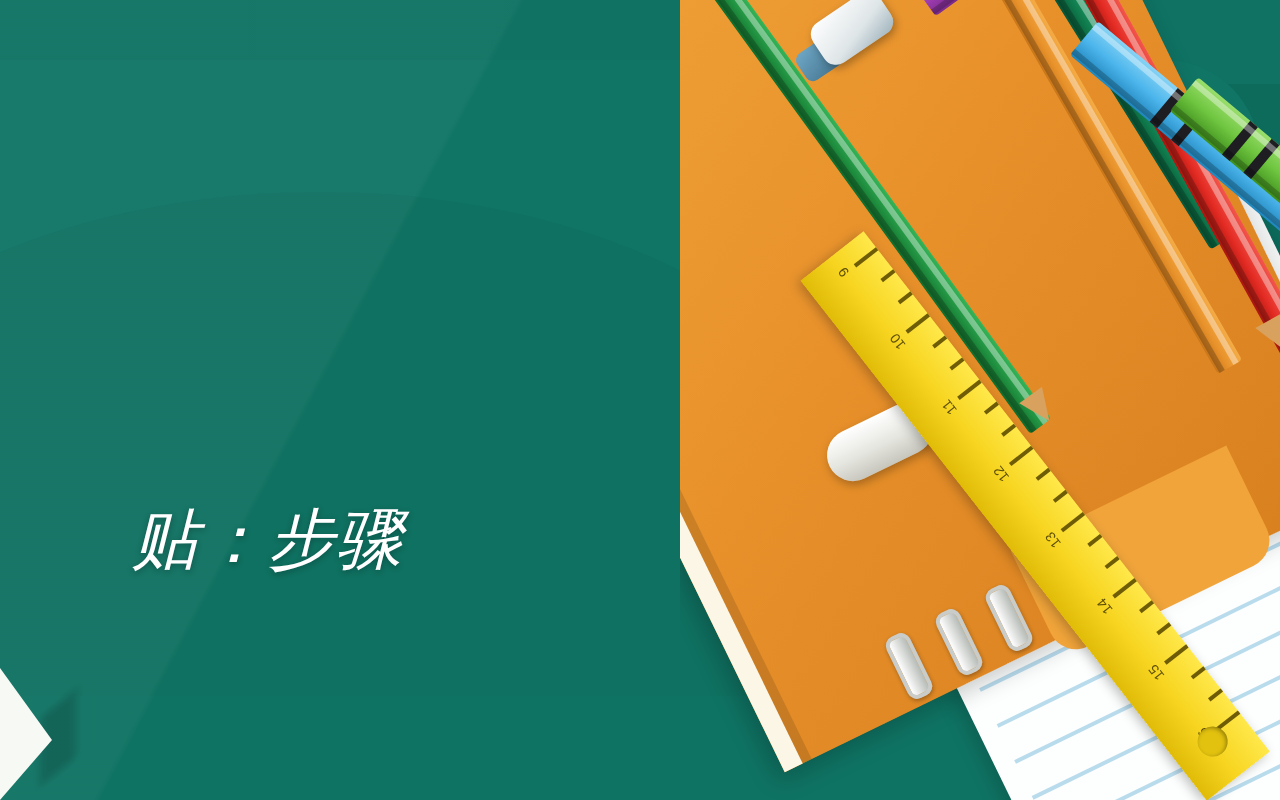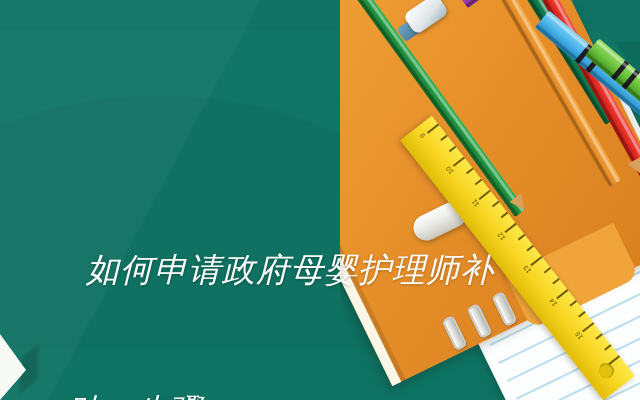--- a/index.html
+++ b/index.html
@@ -420,7 +420,6 @@
   </div>
 
   <div class="headline">
-    <span class="ln1">如何申请政府母婴护理师补</span>
     <span class="ln2">贴：步骤</span>
   </div>
 

